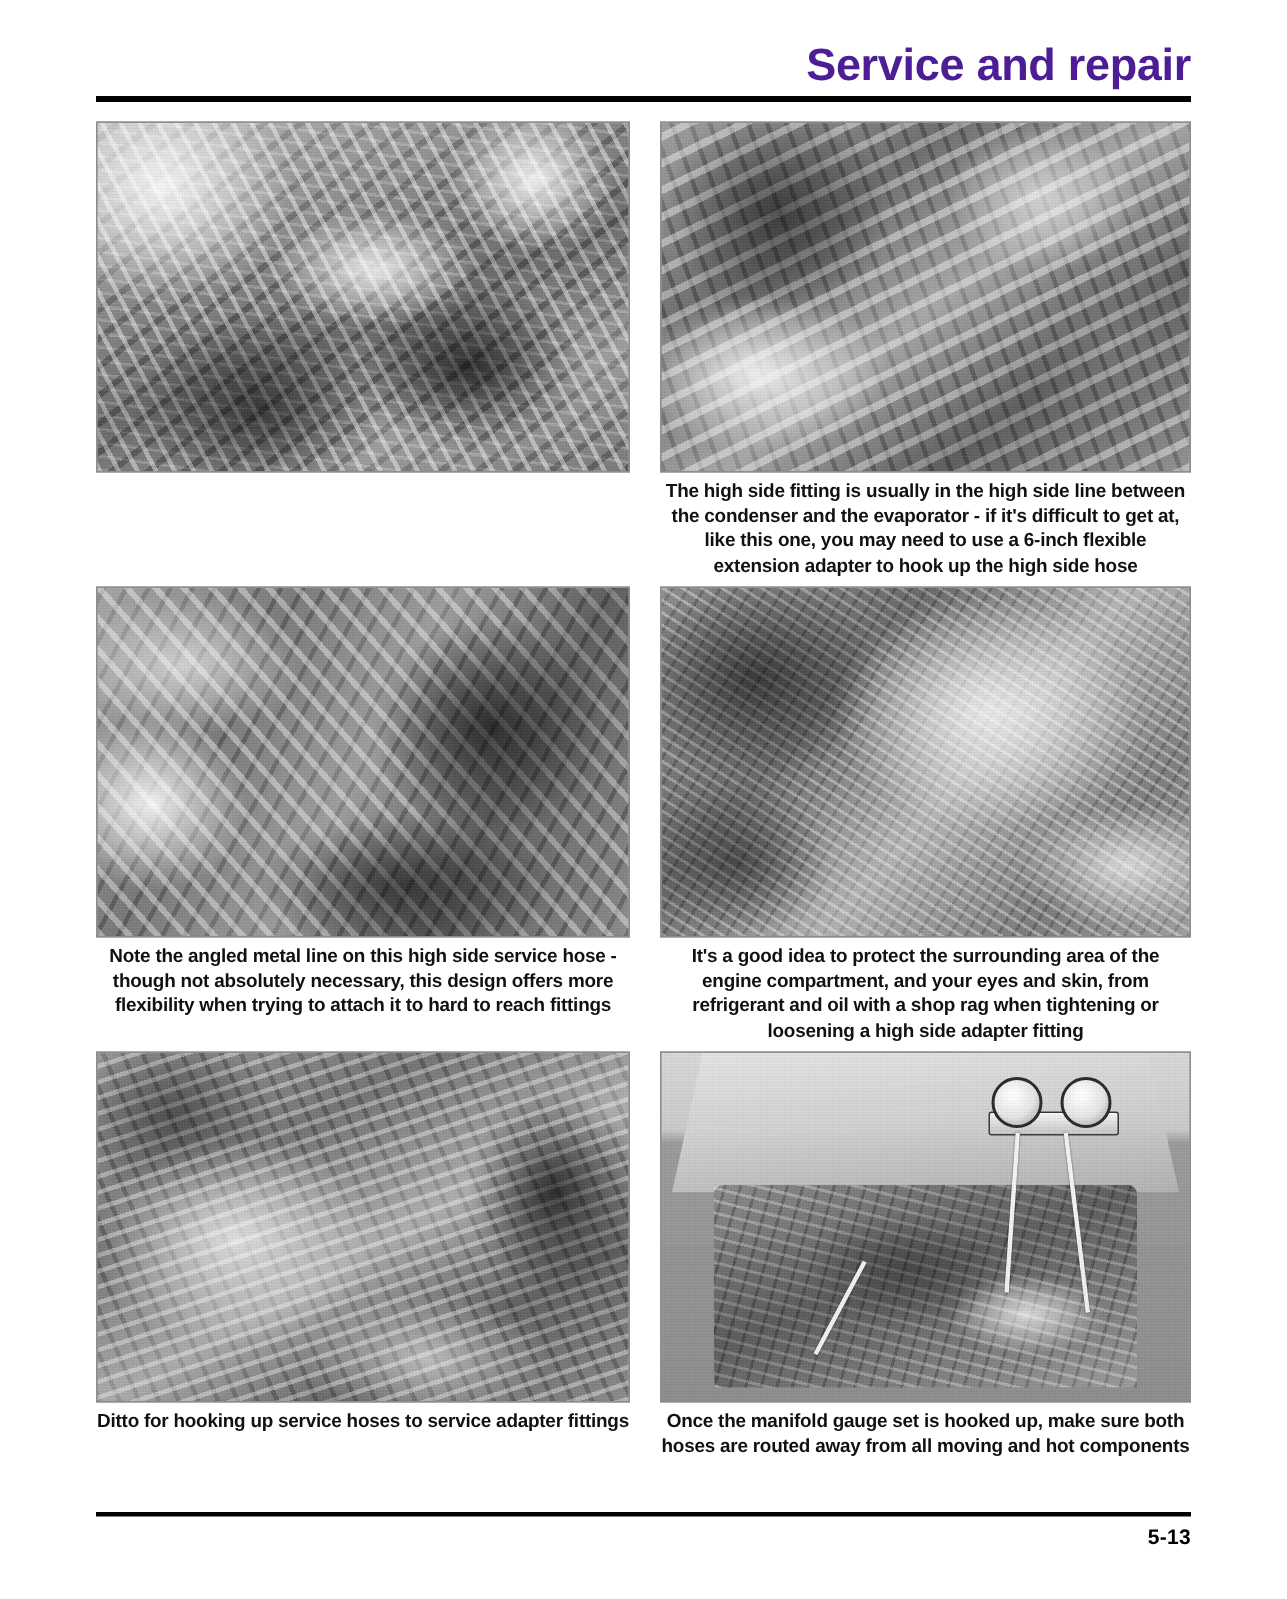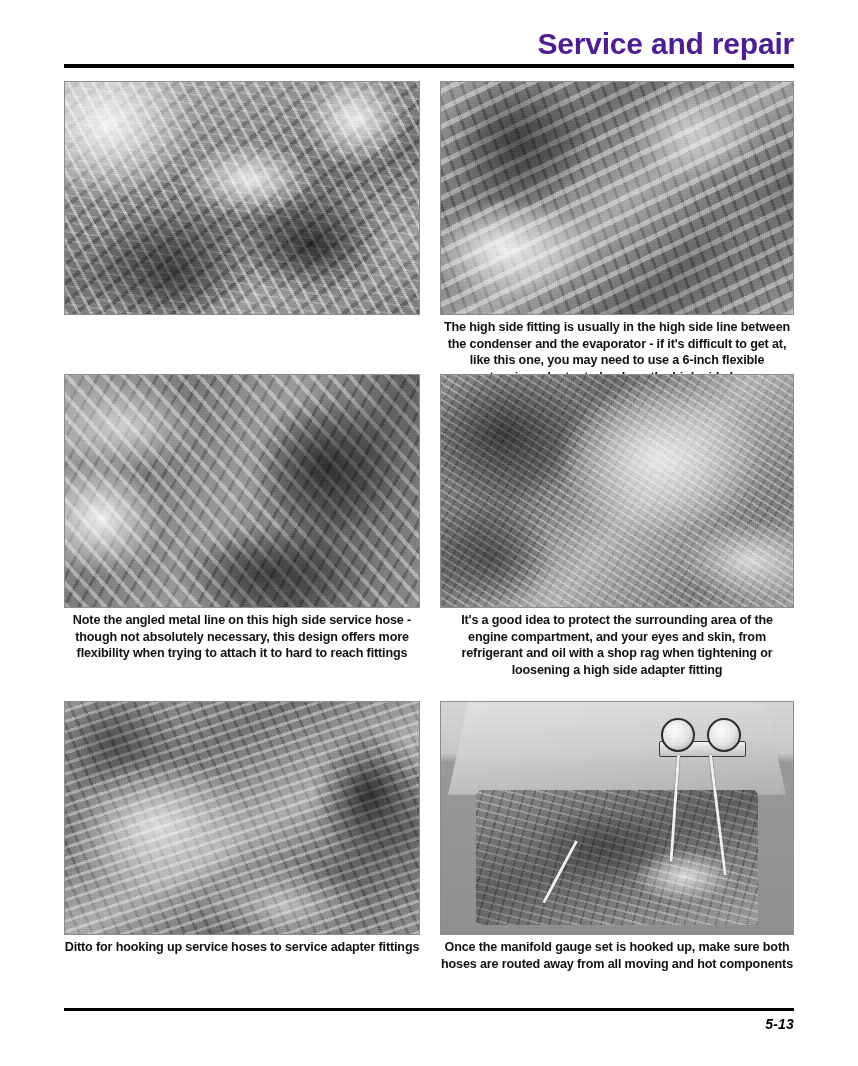--- a/index.html
+++ b/index.html
@@ -92,7 +92,7 @@
   .col-left  { left: 64px;  width: 356px; }
   .col-right { left: 440px; width: 354px; }
   .row-1 { top: 81px;  height: 300px; }
-  .row-2 { top: 374px; height: 300px; }
+  .row-2 { top: 391px; height: 300px; }
   .row-3 { top: 701px; height: 300px; }
 
   

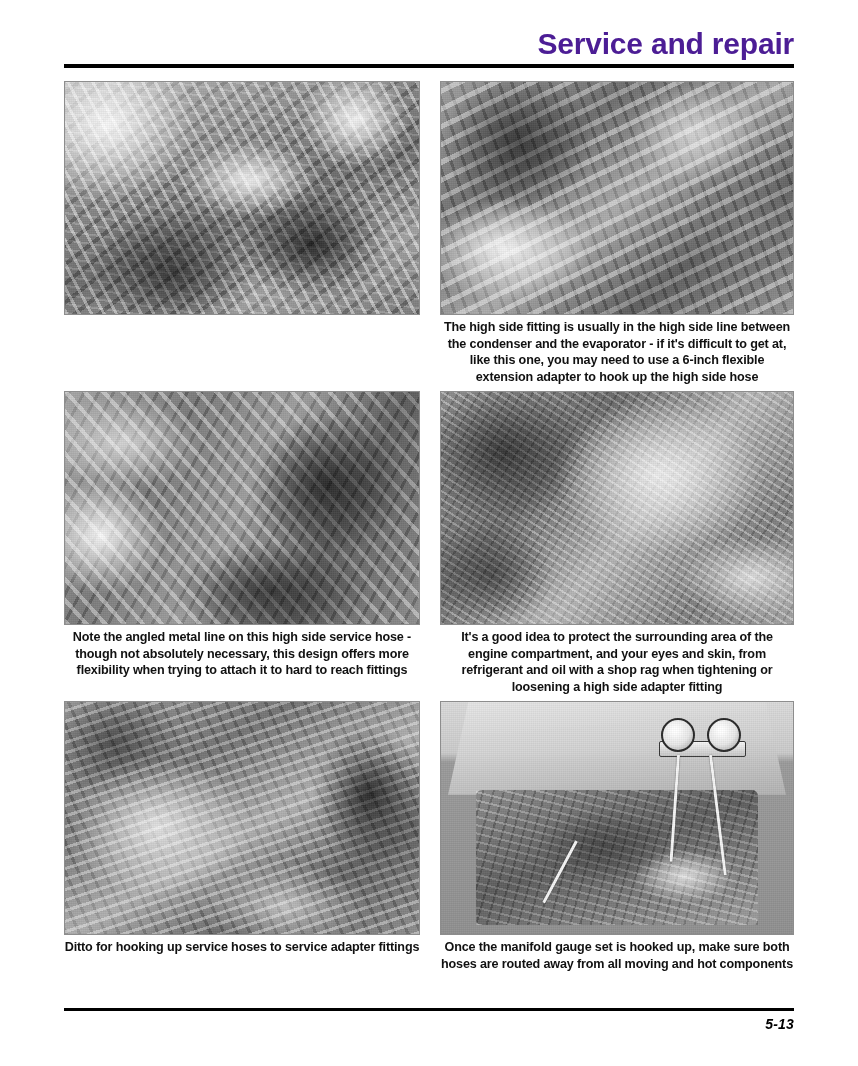--- a/index.html
+++ b/index.html
@@ -112,7 +112,6 @@
     font-weight: bold;
     color: #000000;
     letter-spacing: 0.2px;
-    font-style: italic;
   }
 
   

